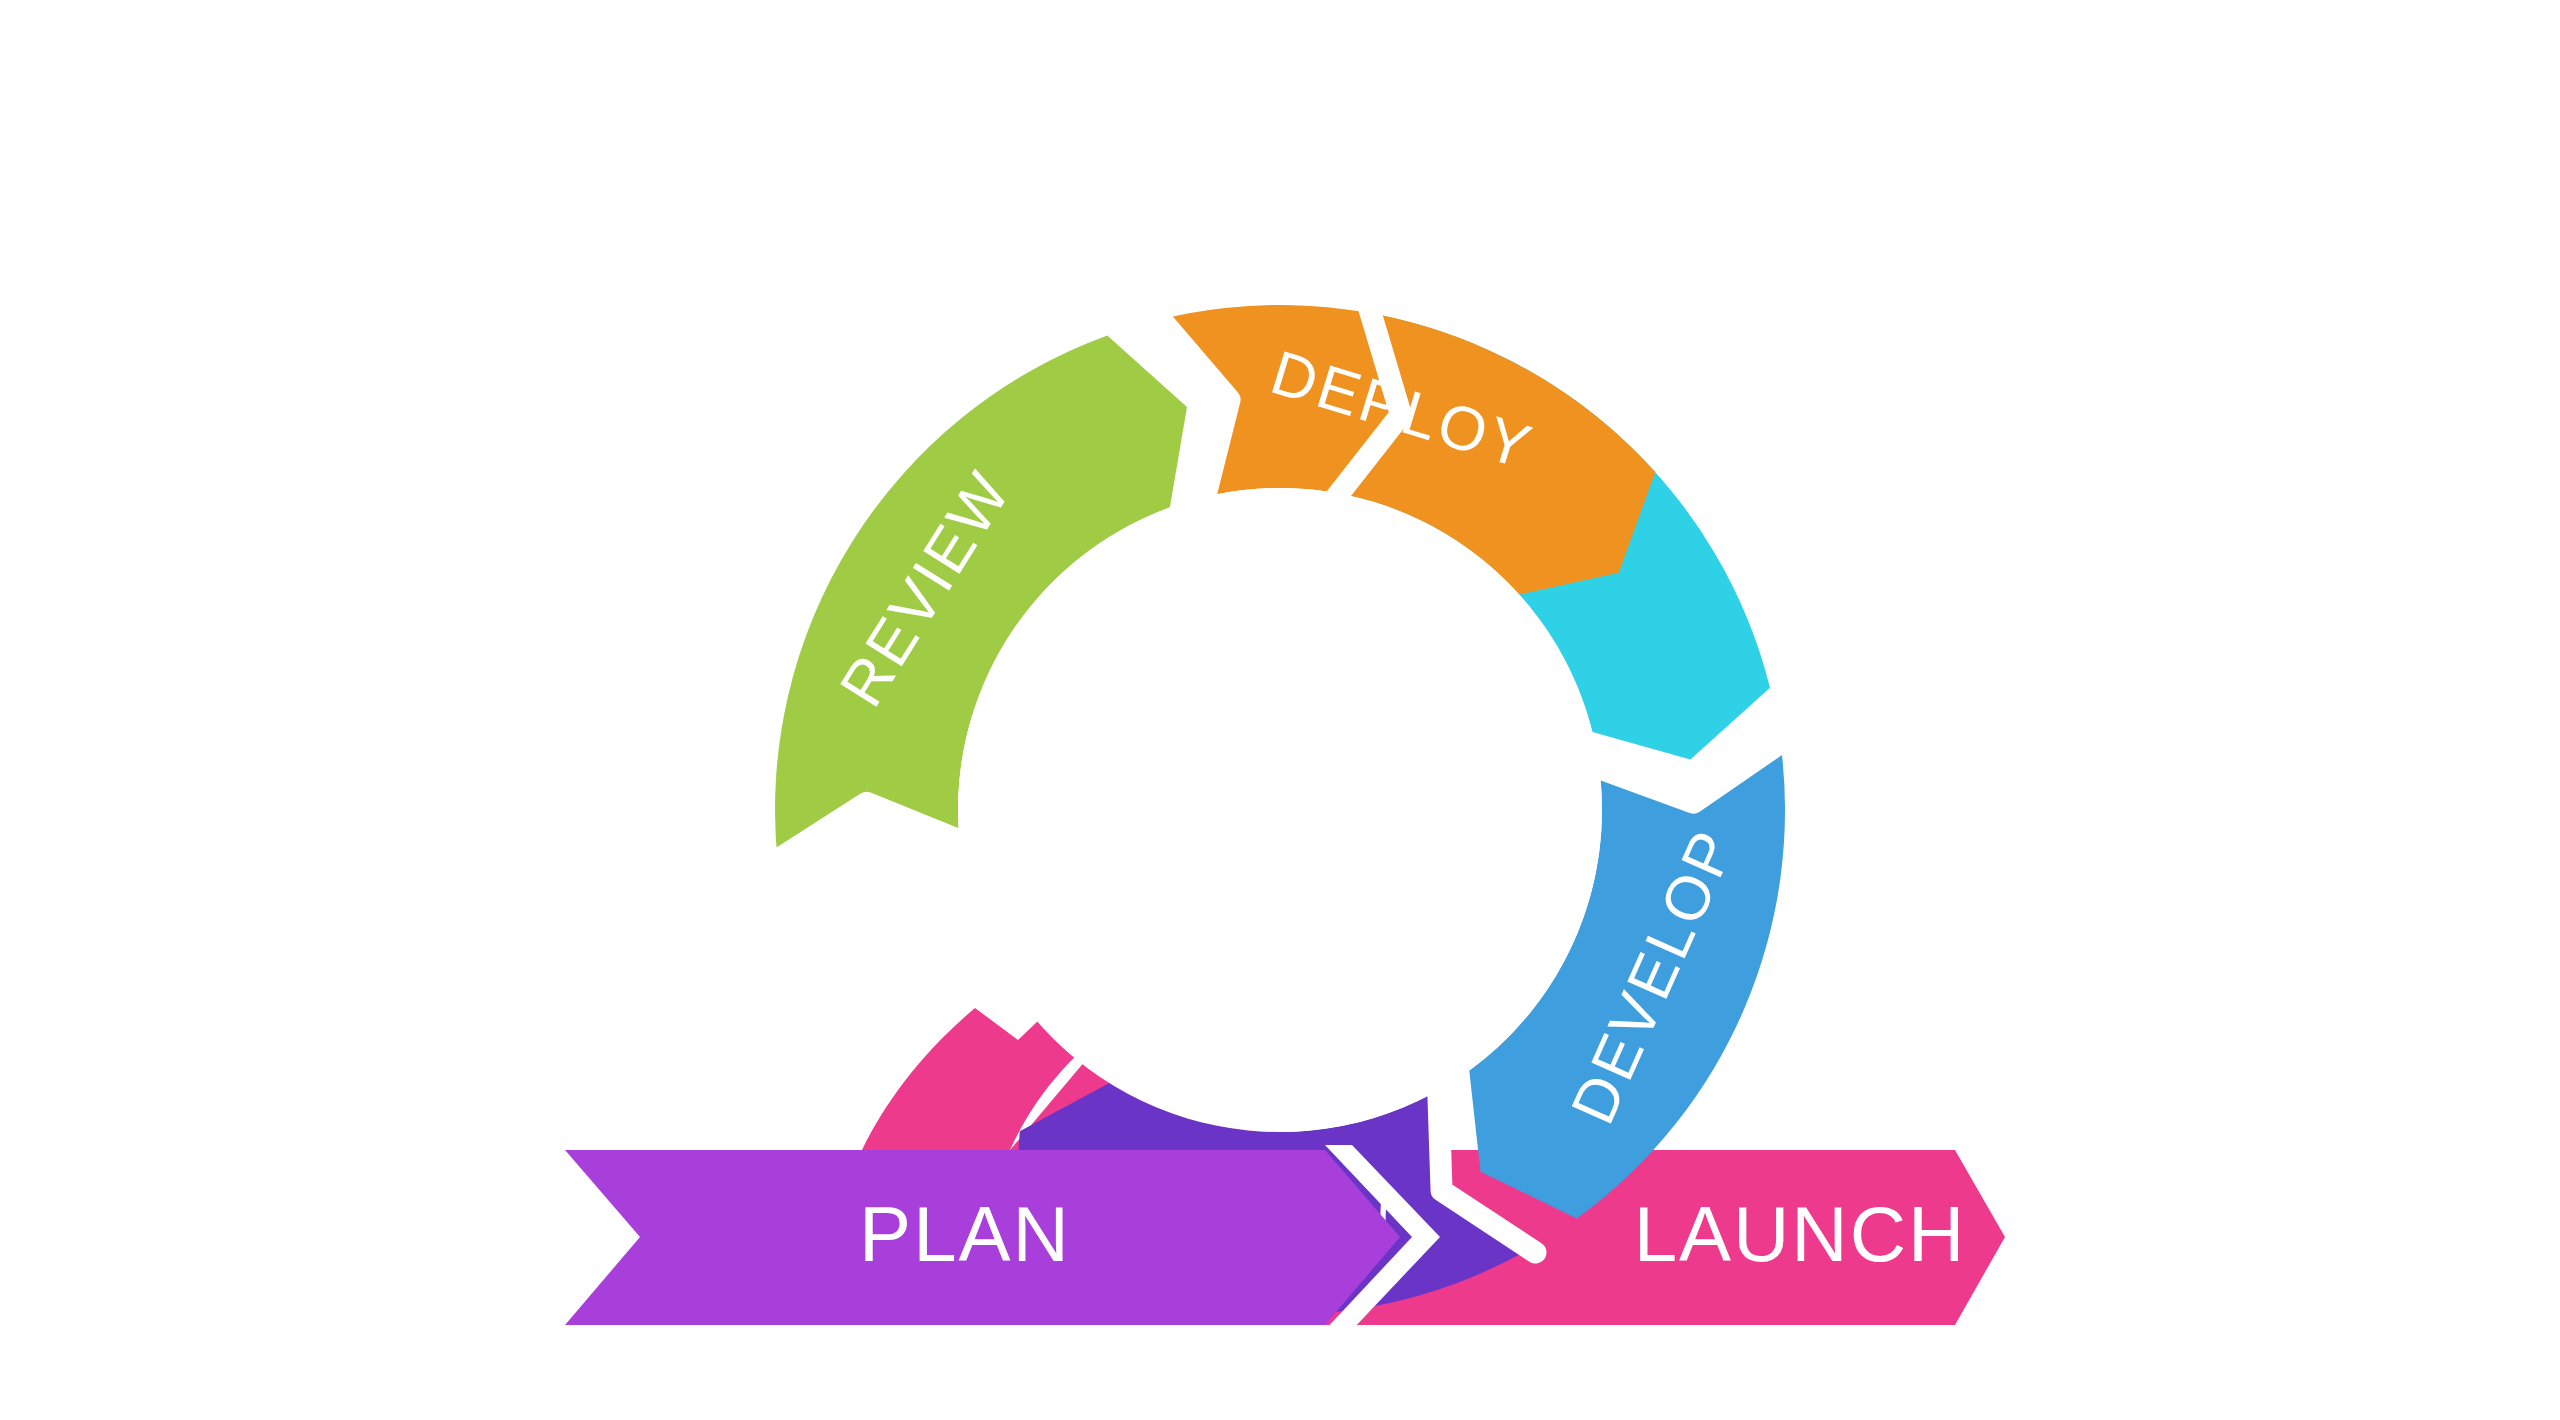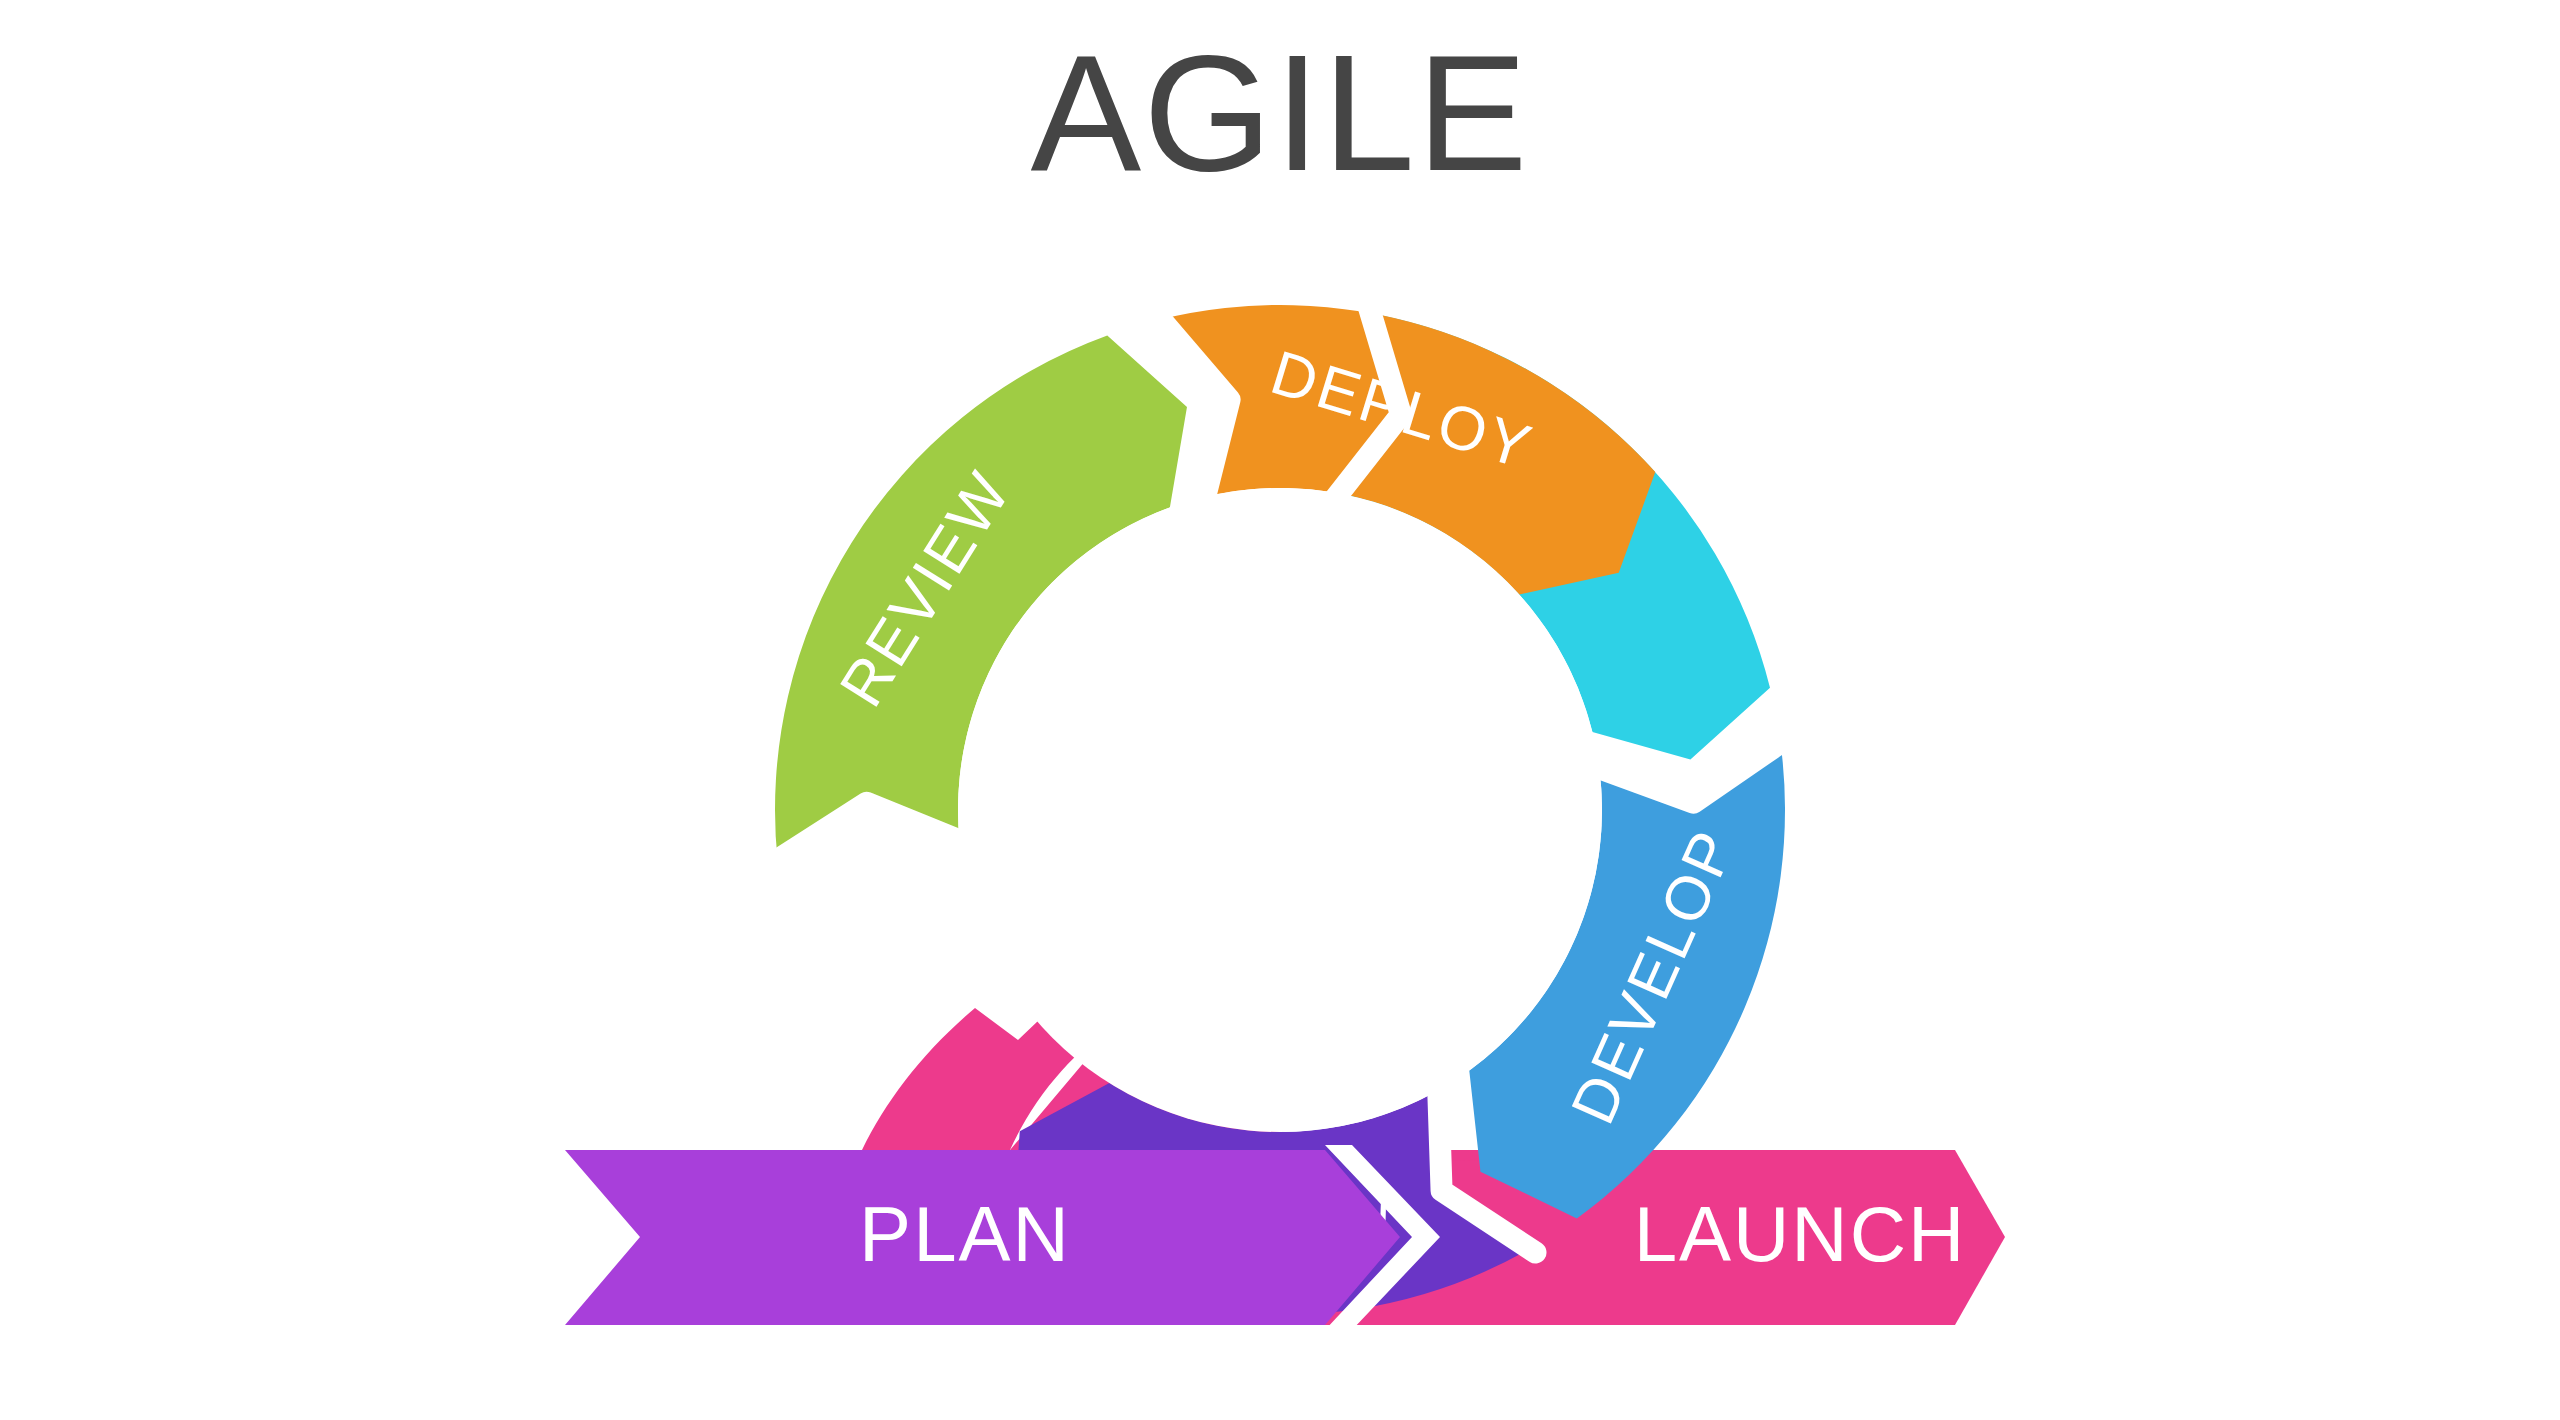--- a/index.html
+++ b/index.html
@@ -65,7 +65,6 @@
 
 <div id="stage">
 
-  <div id="title">AGILE</div>
 
   <svg id="diagram" viewBox="0 0 2560 1420" xmlns="http://www.w3.org/2000/svg">
 

